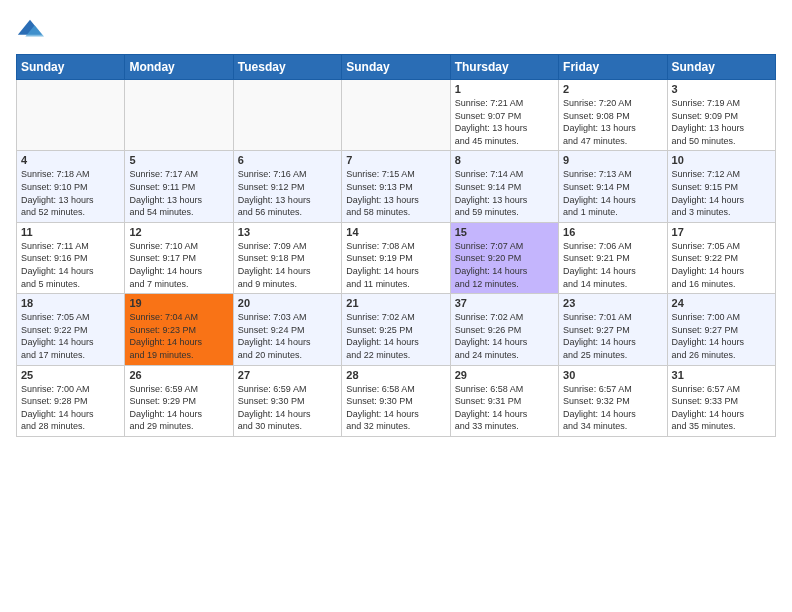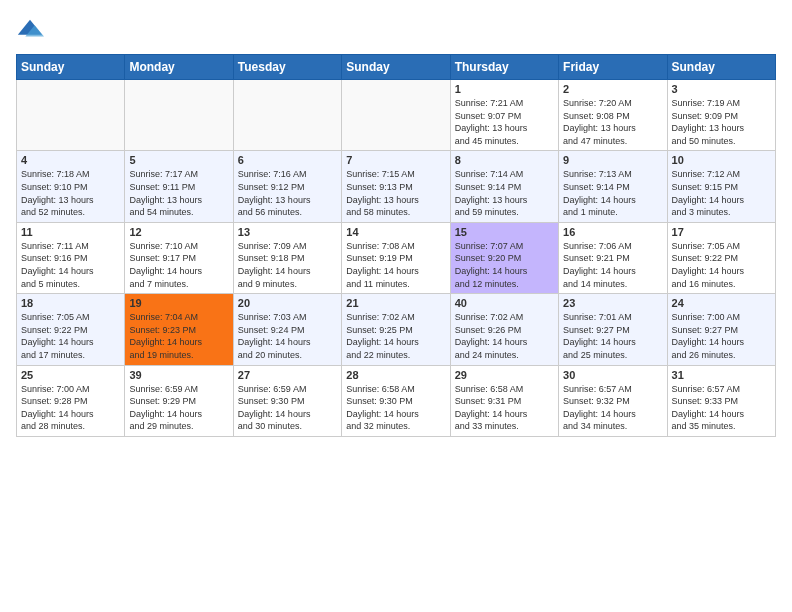--- a/index.html
+++ b/index.html
@@ -237,7 +237,7 @@
             <div class="day-info">Sunrise: 7:02 AM<br>Sunset: 9:25 PM<br>Daylight: 14 hours<br>and 22 minutes.</div>
           </td>
           <td style="background: rgb(240, 244, 255);">
-            <div class="day-num">40</div>
+            <div class="day-num">37</div>
             <div class="day-info">Sunrise: 7:02 AM<br>Sunset: 9:26 PM<br>Daylight: 14 hours<br>and 24 minutes.</div>
           </td>
           <td style="background: rgb(240, 244, 255);">

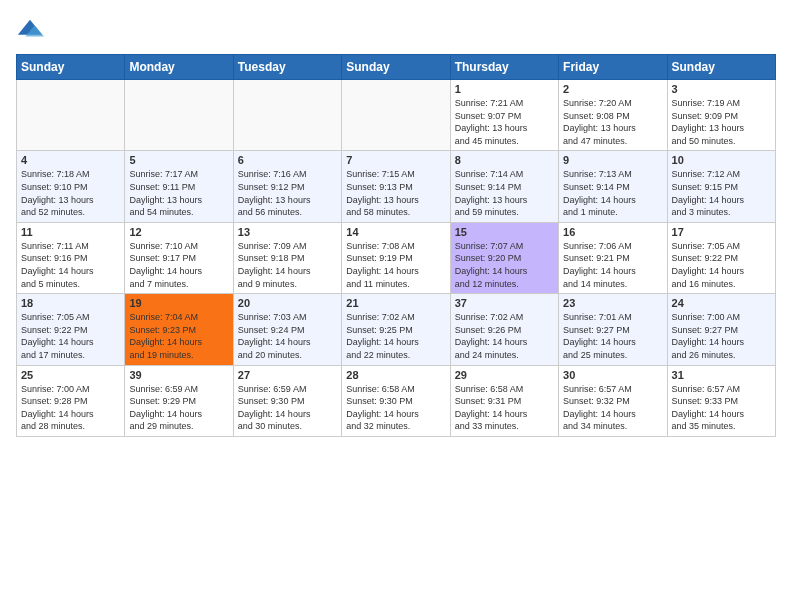--- a/index.html
+++ b/index.html
@@ -255,7 +255,7 @@
             <div class="day-info">Sunrise: 7:00 AM<br>Sunset: 9:28 PM<br>Daylight: 14 hours<br>and 28 minutes.</div>
           </td>
           <td style="background: rgb(255, 255, 255);">
-            <div class="day-num">39</div>
+            <div class="day-num">26</div>
             <div class="day-info">Sunrise: 6:59 AM<br>Sunset: 9:29 PM<br>Daylight: 14 hours<br>and 29 minutes.</div>
           </td>
           <td style="background: rgb(255, 255, 255);">

